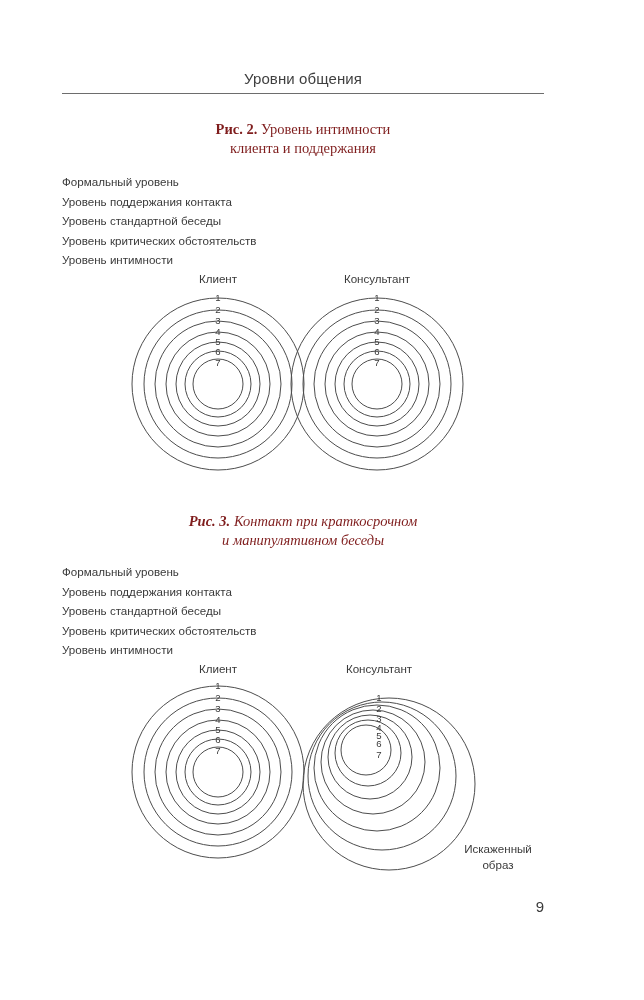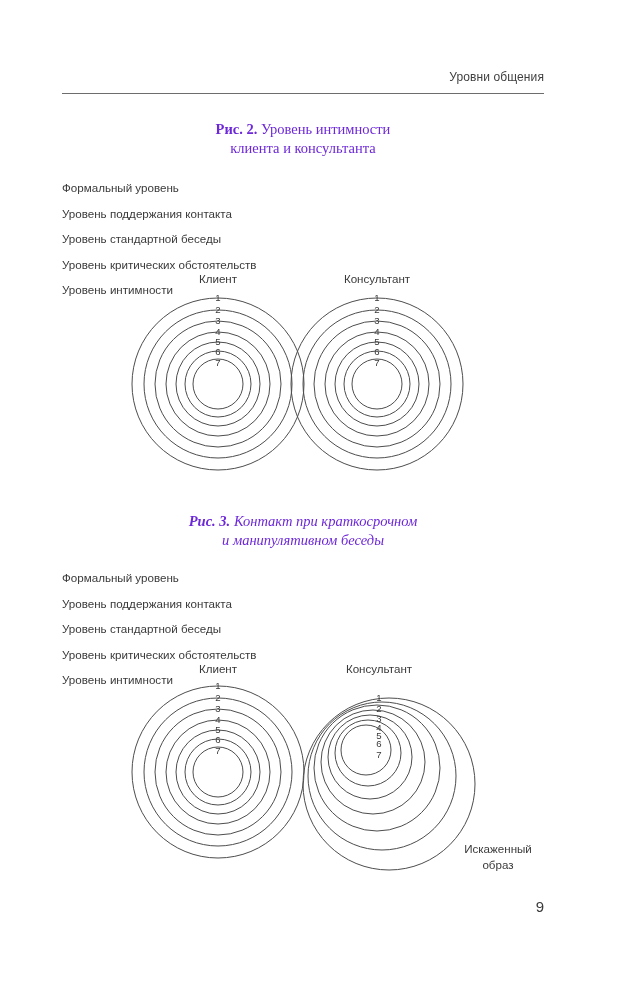--- a/index.html
+++ b/index.html
@@ -29,8 +29,8 @@
     left: 62px;
     top: 70px;
     width: 482px;
-    text-align: right;
-    font-size: 12px;
+    text-align: center;
+    font-size: 15px;
     color: #3f3f3f;
     letter-spacing: .1px;
   }

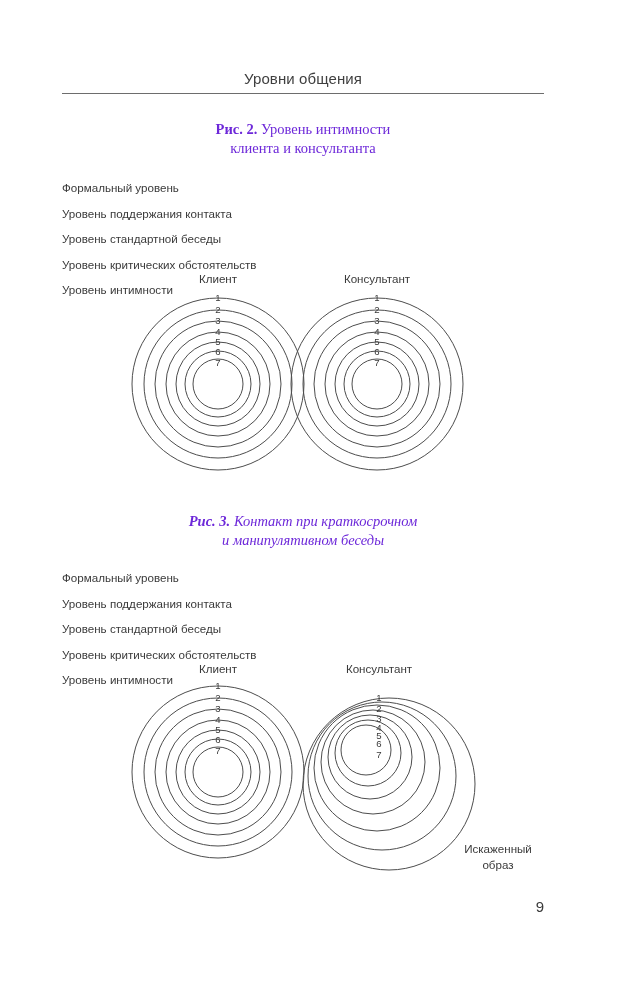--- a/index.html
+++ b/index.html
@@ -51,7 +51,7 @@
     text-align: center;
     font-family: "Liberation Serif", serif;
     font-size: 14.5px;
-    color: #6d28d9;
+    color: #7f1d1d;
     line-height: 19px;
   }
   .caption .fig-no {

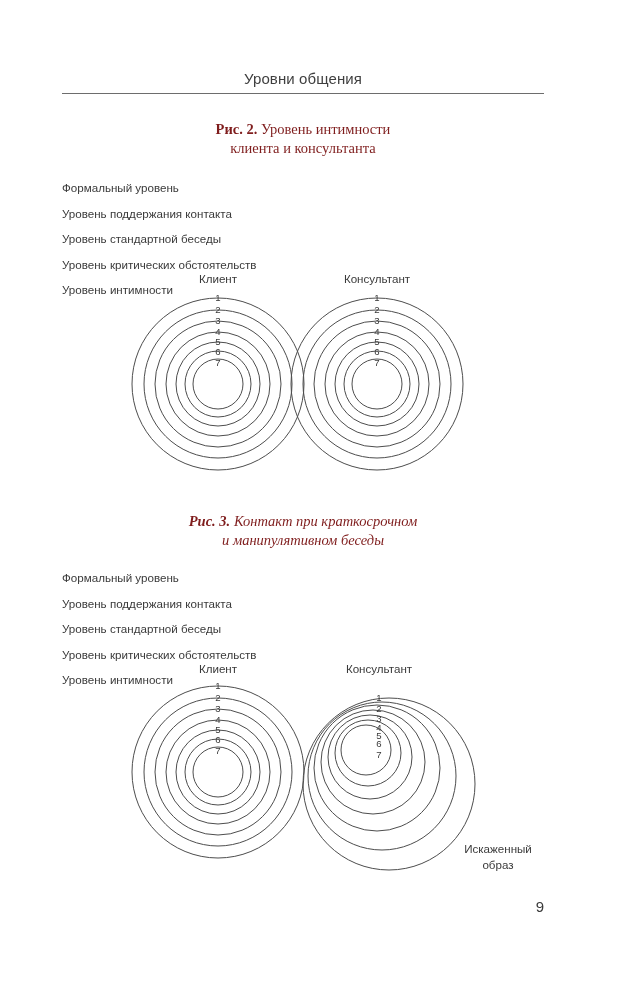--- a/index.html
+++ b/index.html
@@ -128,7 +128,7 @@
 
   <div class="caption" style="top:120px;">
     <span class="fig-no">Рис. 2.</span><span> Уровень интимности</span>
-    <span class="line2">клиента и консультанта</span>
+    <span class="line2">клиента и поддержания</span>
   </div>
 
   <div class="levels" style="top:172px;">

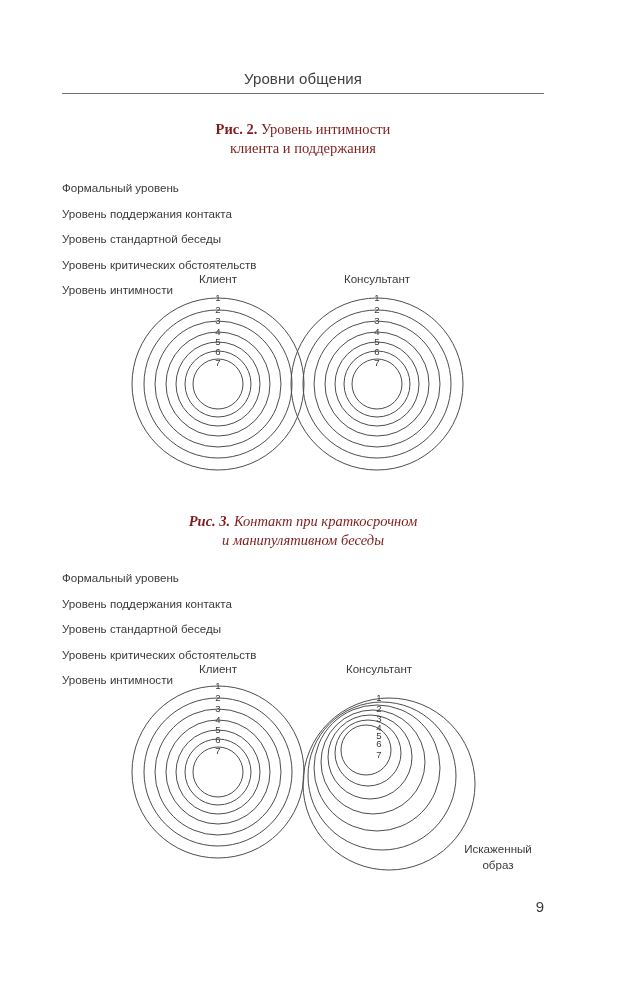--- a/index.html
+++ b/index.html
@@ -69,7 +69,7 @@
     color: #3a3a3a;
     line-height: 19.6px;
   }
-  .levels div { white-space: nowrap; margin-top: 6px; }
+  .levels div { white-space: nowrap; }
 
   
   .diagram-wrap {

